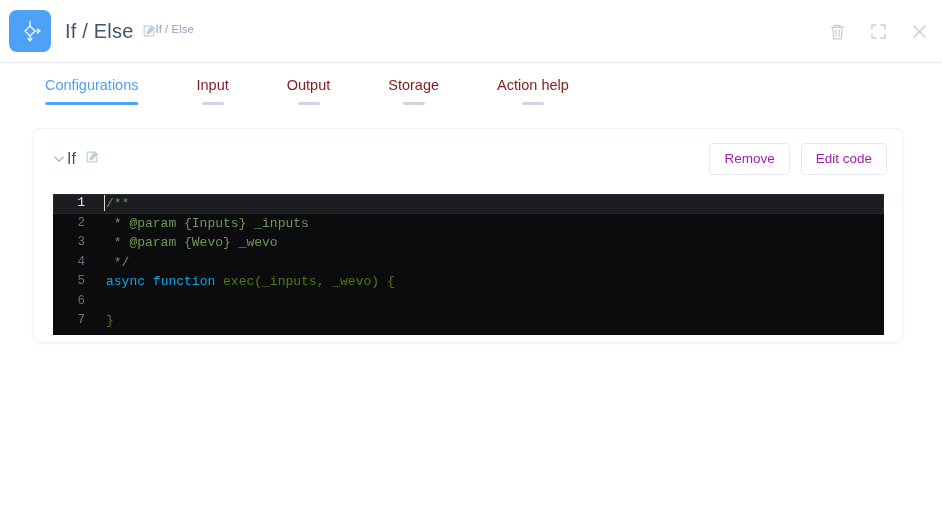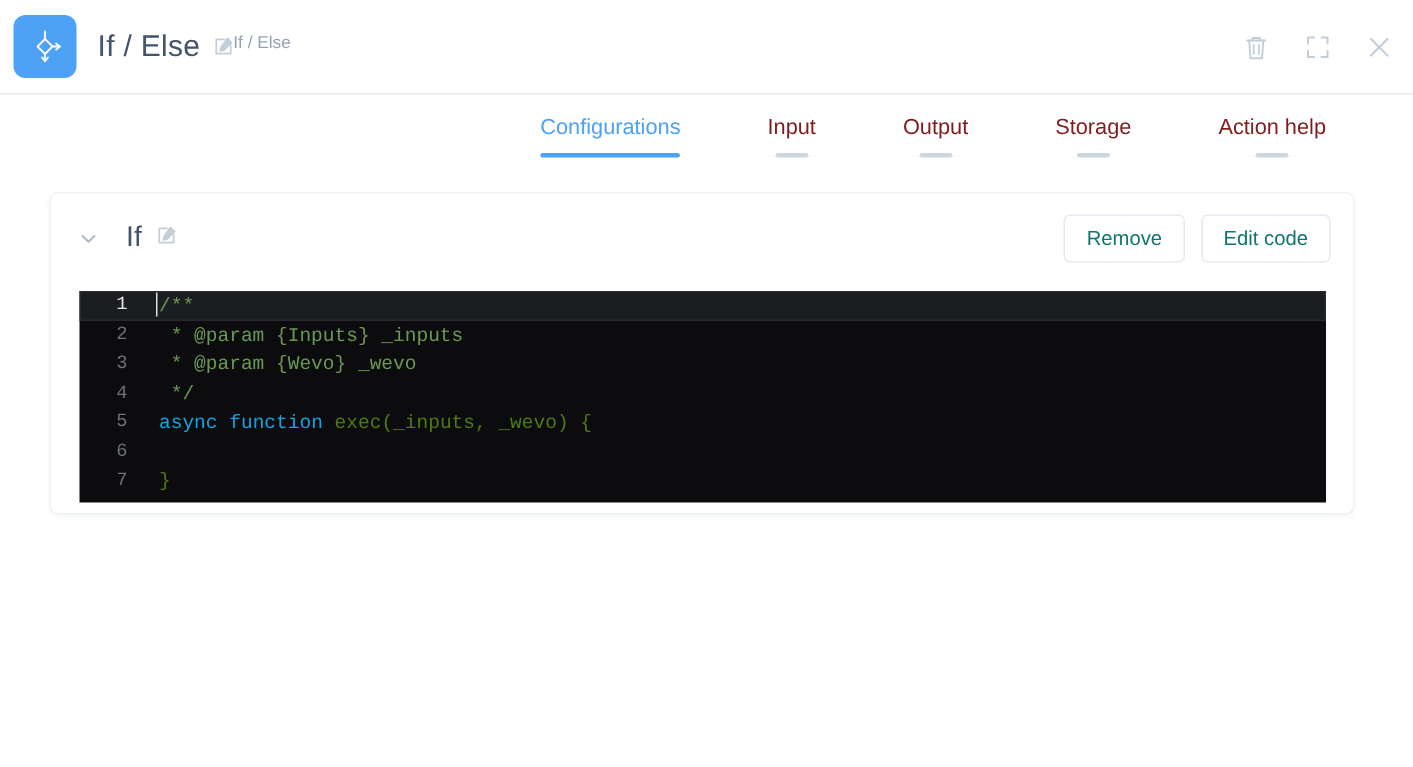--- a/index.html
+++ b/index.html
@@ -89,7 +89,6 @@
     padding-left: 45px;
     height: 46px;
     gap: 0;
-    justify-content: flex-end;
   }
   .tab {
     position: relative;

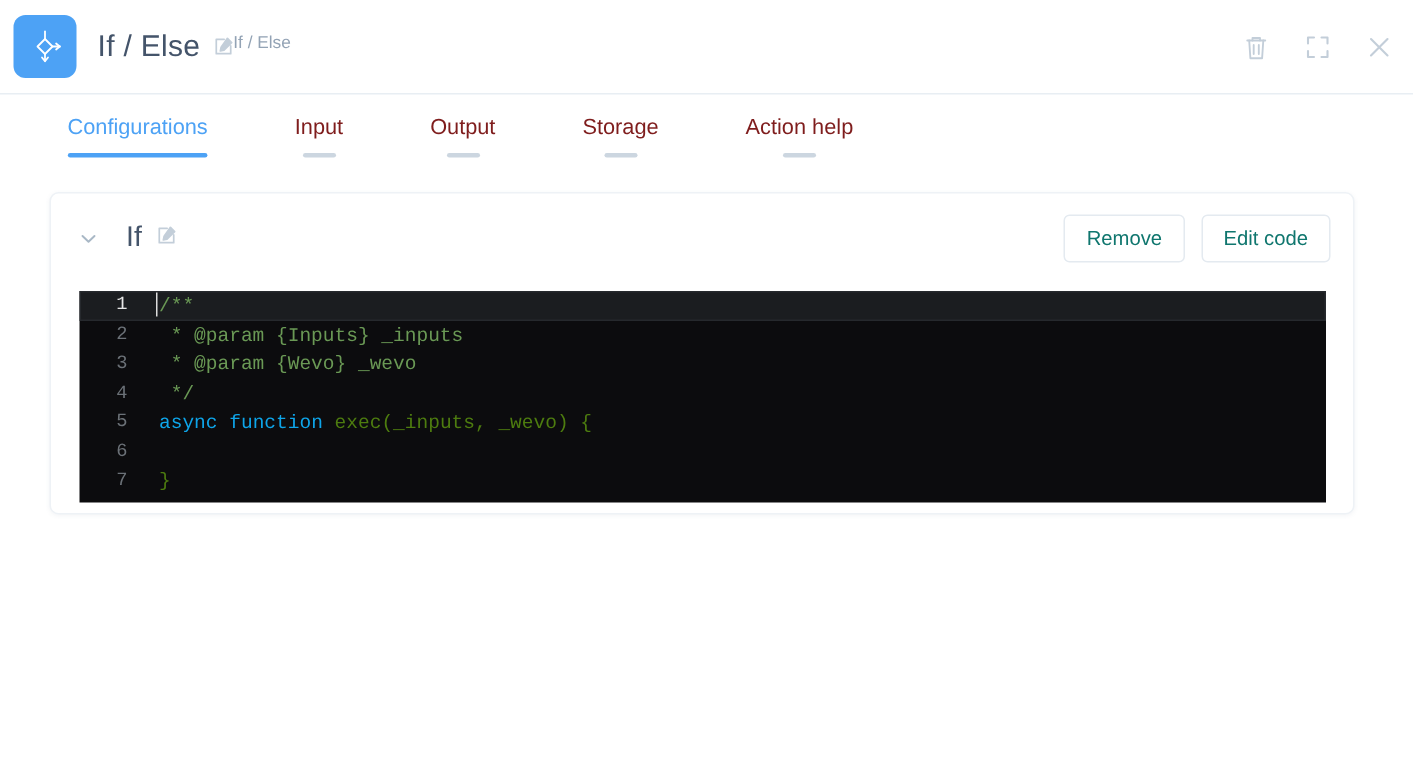--- a/index.html
+++ b/index.html
@@ -148,8 +148,8 @@
     display: block;
   }
   .card-label {
-    margin-left: 19px;
-    font-size: 19px;
+    margin-left: 2px;
+    font-size: 16px;
     color: #44546a;
   }
   .card-edit-icon {

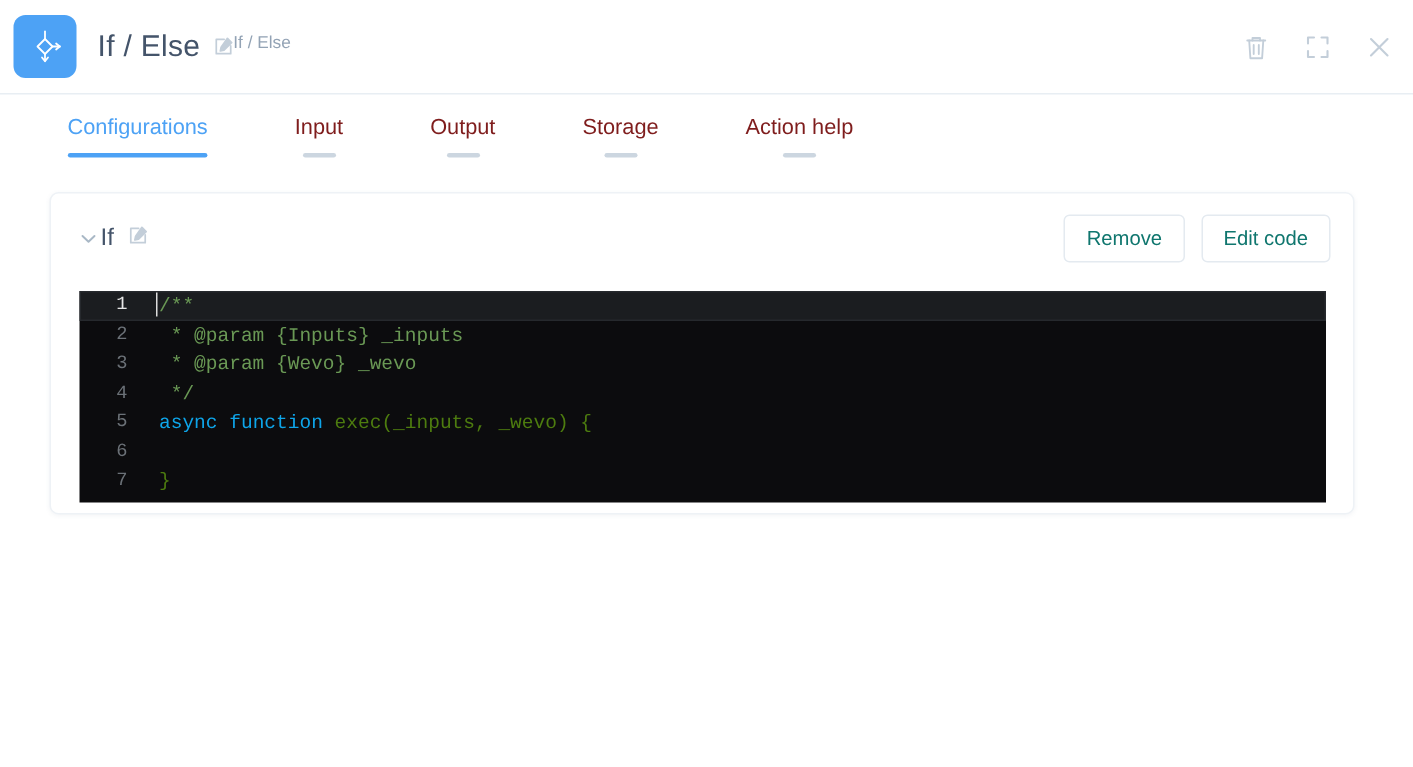--- a/index.html
+++ b/index.html
@@ -162,7 +162,7 @@
     border: 1px solid #e4eaf0;
     border-radius: 4px;
     background: #fff;
-    color: #0f766e;
+    color: #a21caf;
     font-size: 13.5px;
     font-family: "Liberation Sans", sans-serif;
     padding: 8px 14px;

